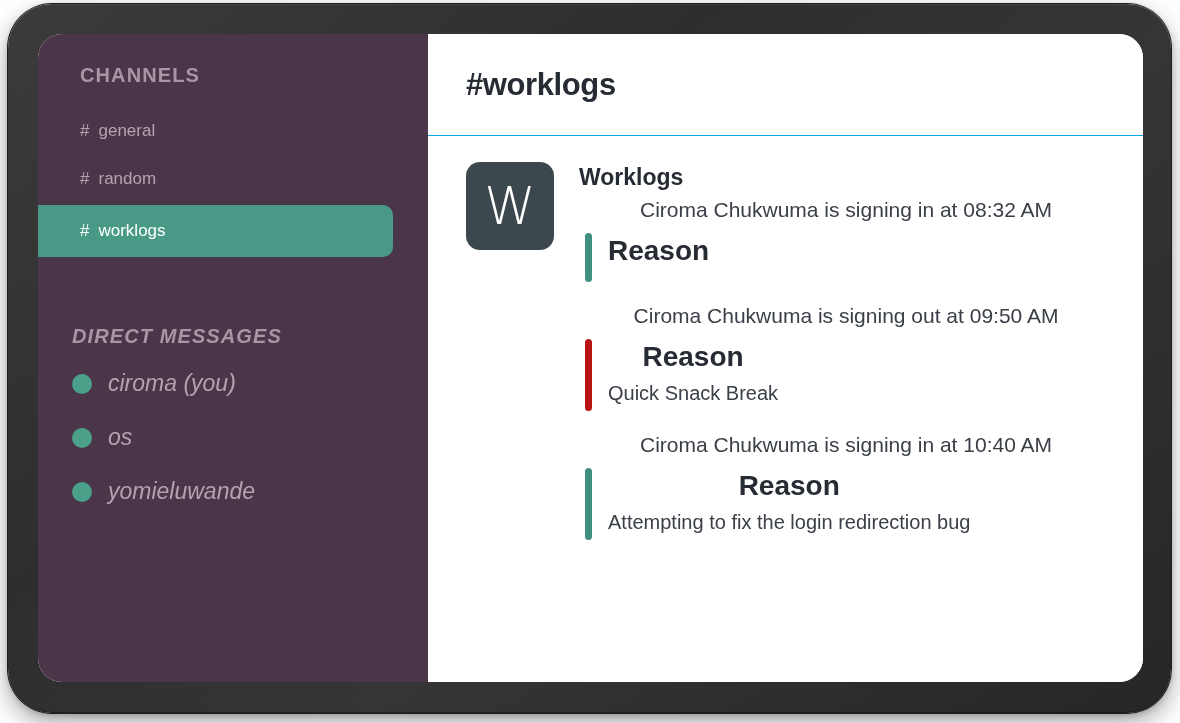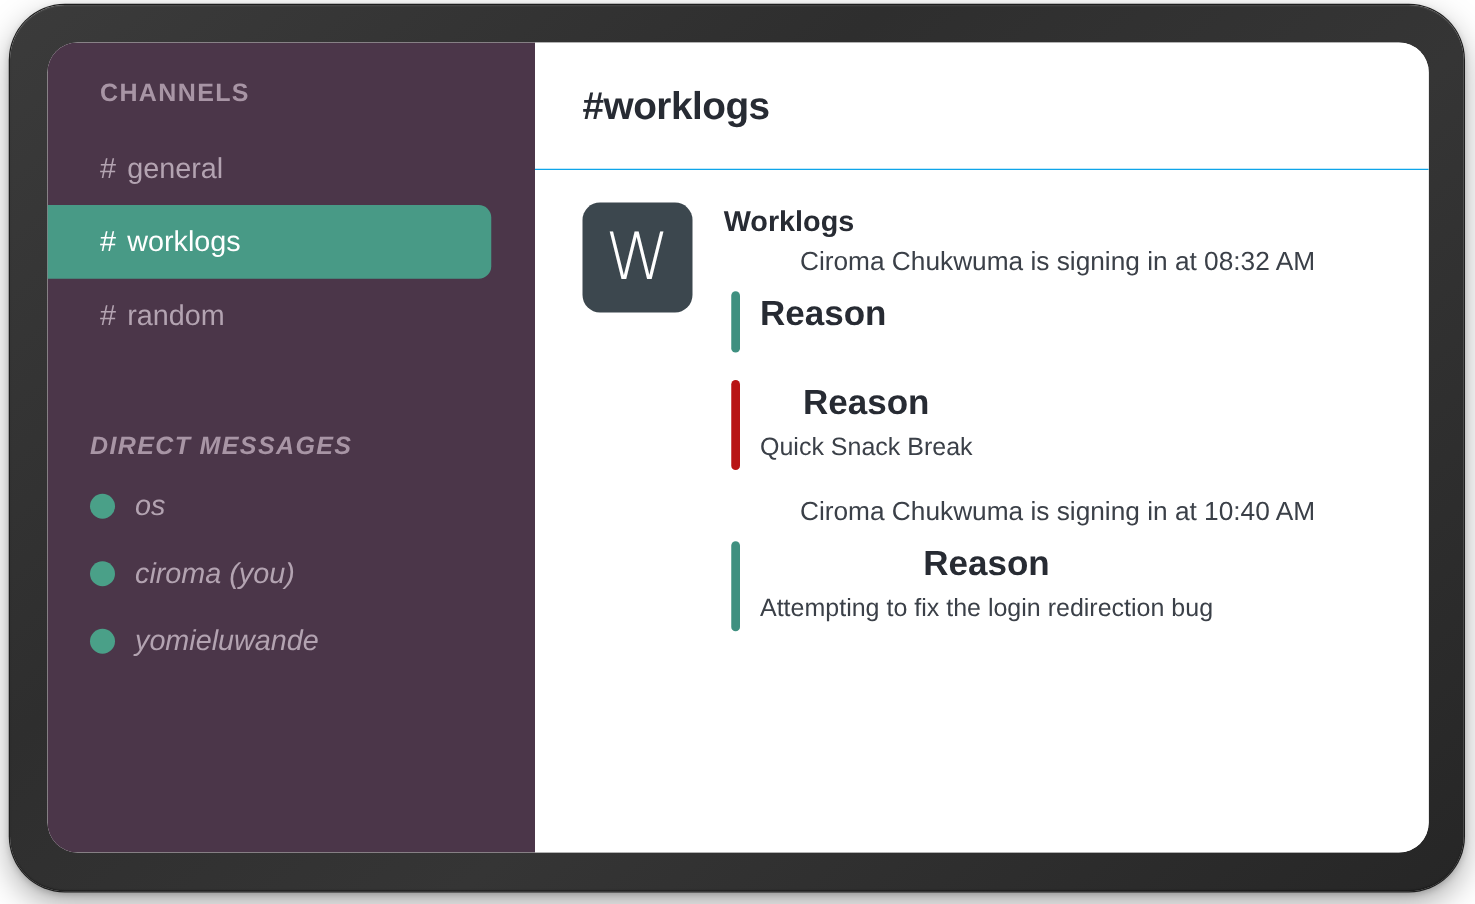--- a/index.html
+++ b/index.html
@@ -76,7 +76,7 @@
   #dm-title { margin: 0 0 14px 0; padding-left: 34px; }
 
   .channel-item {
-    font-size: 23px;
+    font-size: 17px;
     color: #b3a3b1;
     padding: 12px 12px 12px 42px;
     margin-bottom: 4px;

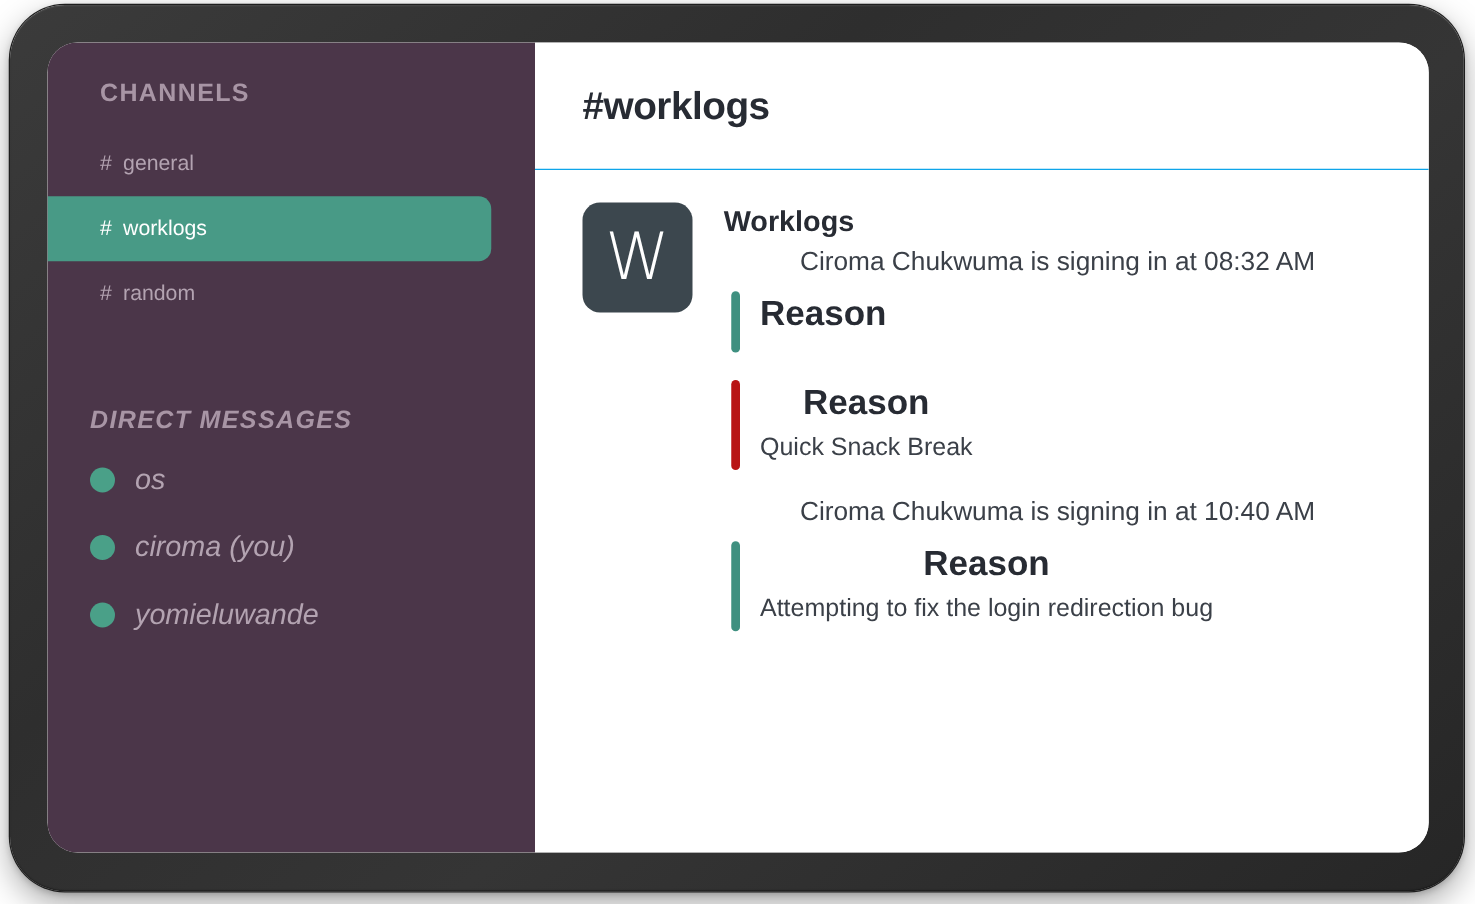--- a/index.html
+++ b/index.html
@@ -233,8 +233,8 @@
         <div class="section-title" id="channels-title">CHANNELS</div>
         <div id="channel-list">
             <div class="channel-item"><span class="channel-hash">#</span><span>general</span></div>
+            <div class="channel-item"><span class="channel-hash">#</span><span>random</span></div>
             <div class="channel-item active"><span class="channel-hash">#</span><span>worklogs</span></div>
-            <div class="channel-item"><span class="channel-hash">#</span><span>random</span></div>
           </div>
       </div>
 

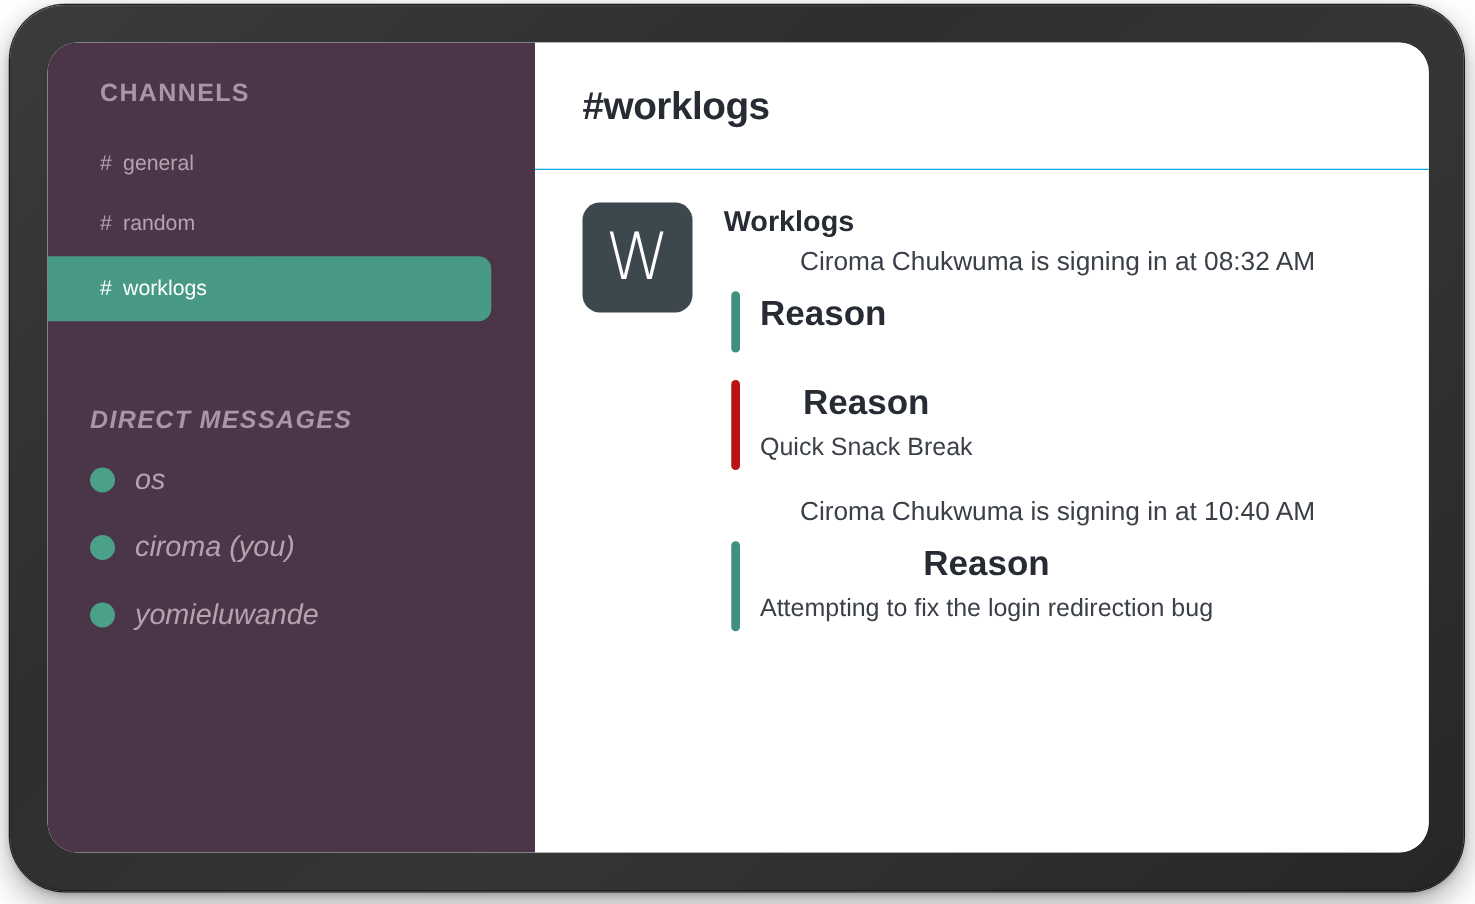--- a/index.html
+++ b/index.html
@@ -282,6 +282,7 @@
                   </div>
                 </div>
                 <div class="log-entry">
+                  <div class="log-text">Ciroma Chukwuma is signing out at 09:50 AM</div>
                   <div class="attachment">
                     <div class="attachment-bar" style="background: rgb(184, 20, 20);"></div>
                     <div class="attachment-body">

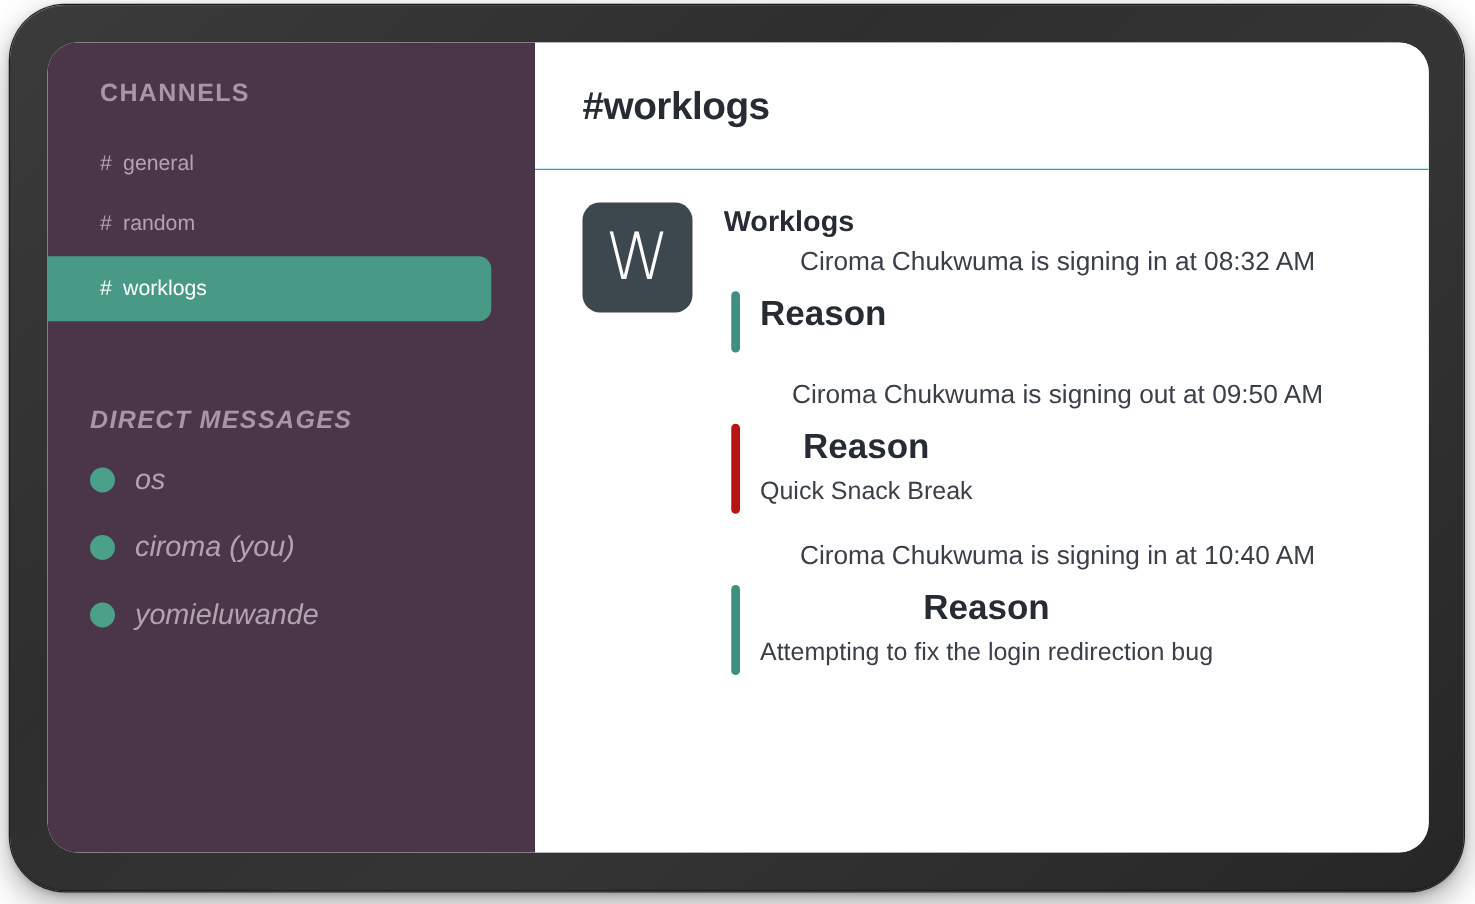--- a/index.html
+++ b/index.html
@@ -243,11 +243,11 @@
         <div id="dm-list">
             <div class="dm-item">
               <span class="dm-dot"></span>
-              <span>os</span>
+              <span>ciroma (you)</span>
             </div>
             <div class="dm-item">
               <span class="dm-dot"></span>
-              <span>ciroma (you)</span>
+              <span>os</span>
             </div>
             <div class="dm-item">
               <span class="dm-dot"></span>

